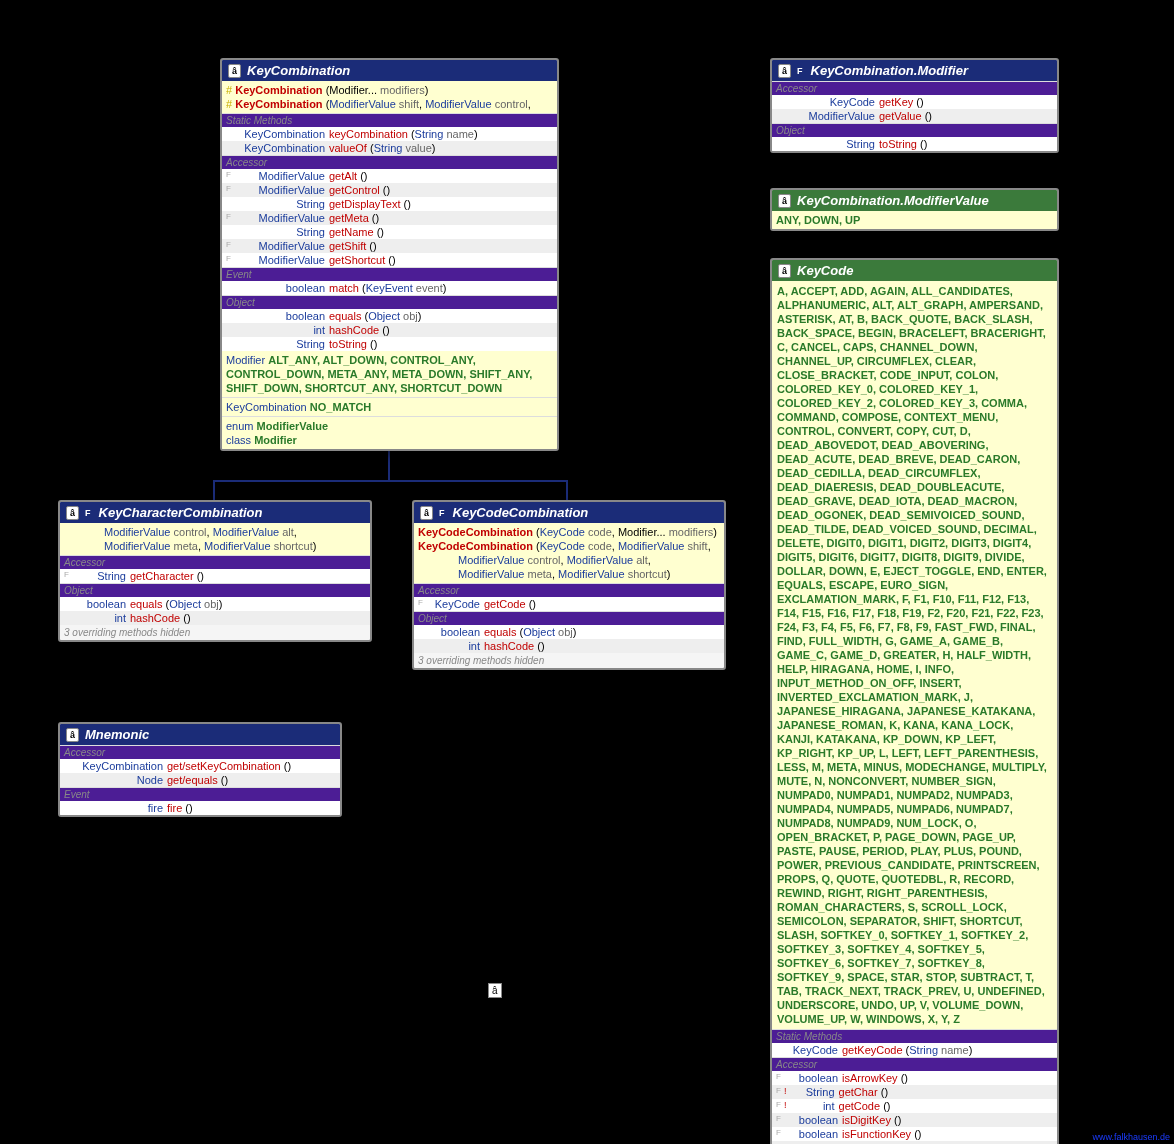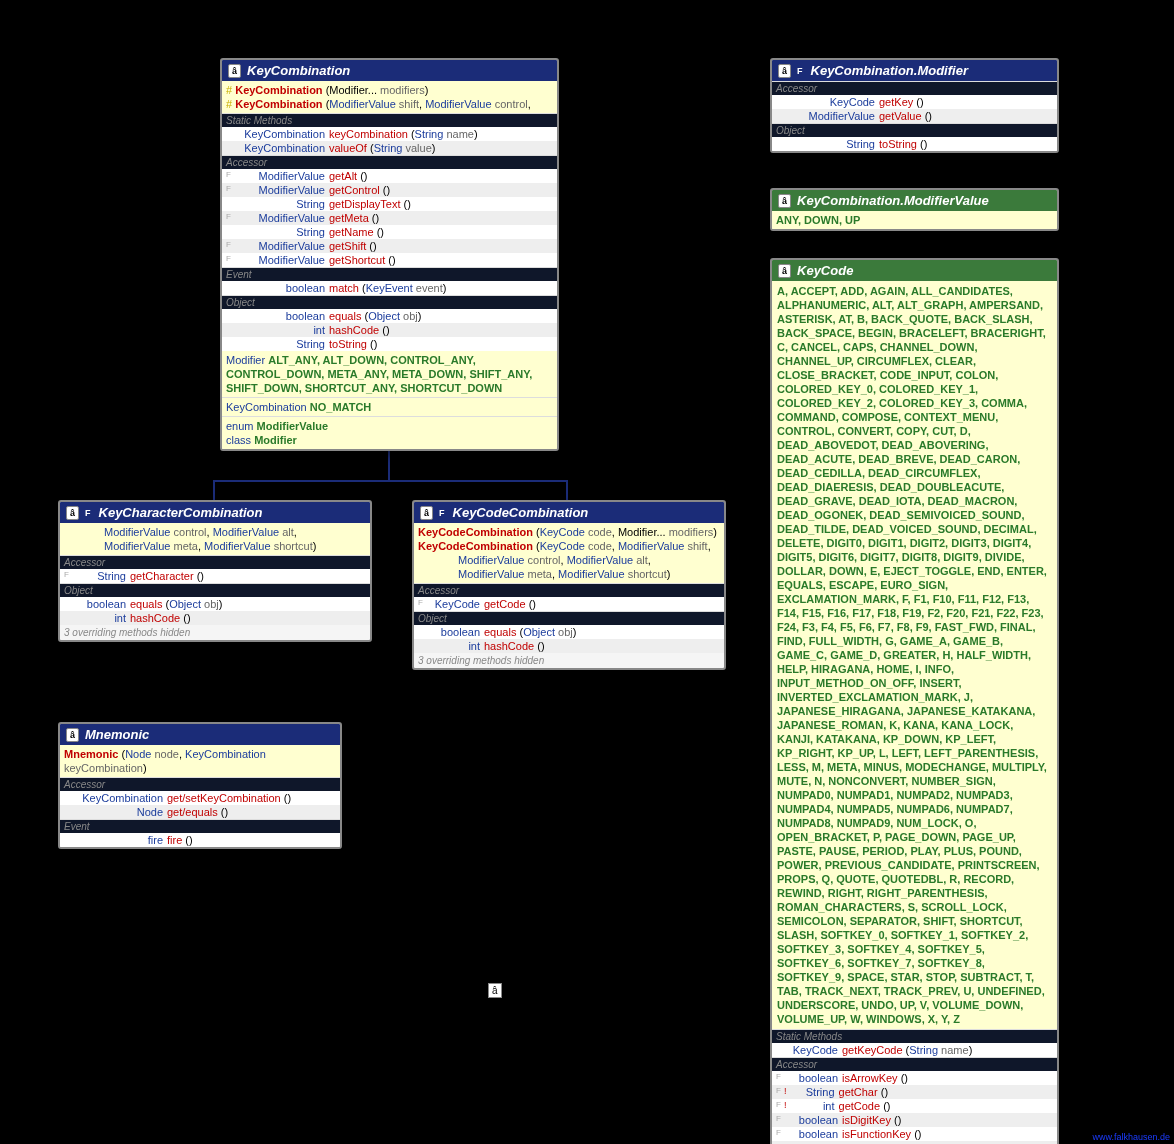--- a/index.html
+++ b/index.html
@@ -9,7 +9,7 @@
 .type-icon { background:#fff; color:#000; font-style:normal; font-size:9px; font-weight:bold; padding:1px 3px; border:1px solid #888; border-radius:2px;}
 .final-mark { color:#fff; font-style:normal; font-size:9px; margin-right:2px;}
 .yellow-section { background:#ffffd0; padding:2px 4px; font-size:11px; line-height:14px;}
-.section-label { color:#888; font-style:italic; background:#0f172a; padding:1px 4px; font-size:10px; border-top:1px solid #ddd;}
+.section-label { color:#888; font-style:italic; background:#4c1d95; padding:1px 4px; font-size:10px; border-top:1px solid #ddd;}
 .alt-row:nth-child(even){background:#eee;}
 .alt-row:nth-child(odd){background:#fff;}
 .alt-row { padding:1px 4px; font-size:11px; display:flex;}

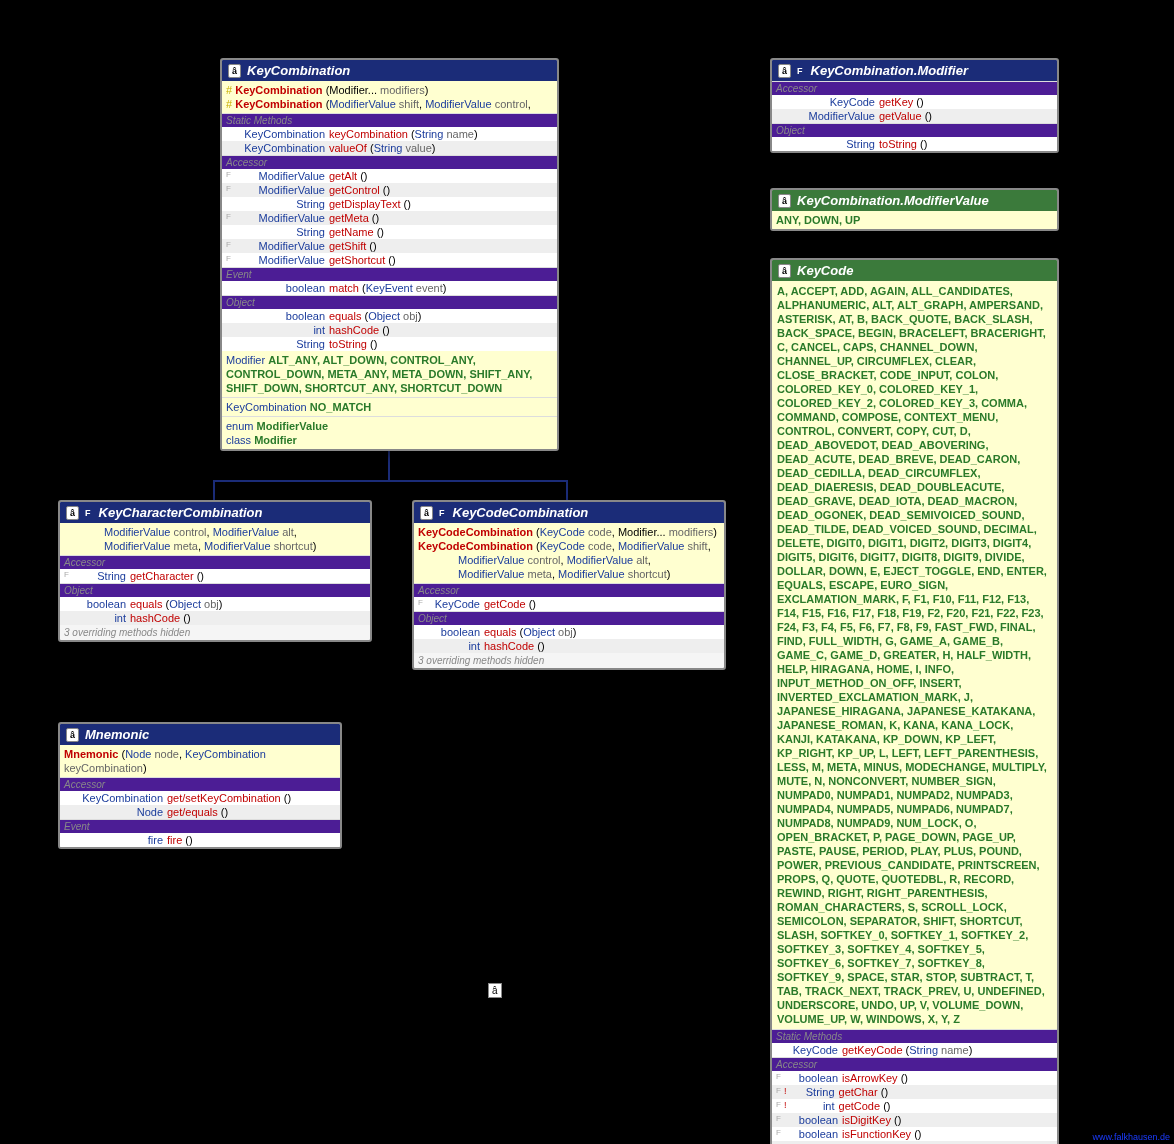--- a/index.html
+++ b/index.html
@@ -227,9 +227,6 @@
     <span class="type-icon">â</span>
     <span>Mnemonic</span>
   </div>
-  <div class="yellow-section" id="mn-ctors">
-      <div><span class="method-name" style="font-weight:bold">Mnemonic</span> <span>(<span class="param-type">Node</span> <span class="param-name">node</span>, <span class="param-type">KeyCombination</span> <span class="param-name">keyCombination</span>)</span></div>
-    </div>
   <div class="section-label">Accessor</div>
   <div id="mn-accessors">
       <div class="alt-row">

